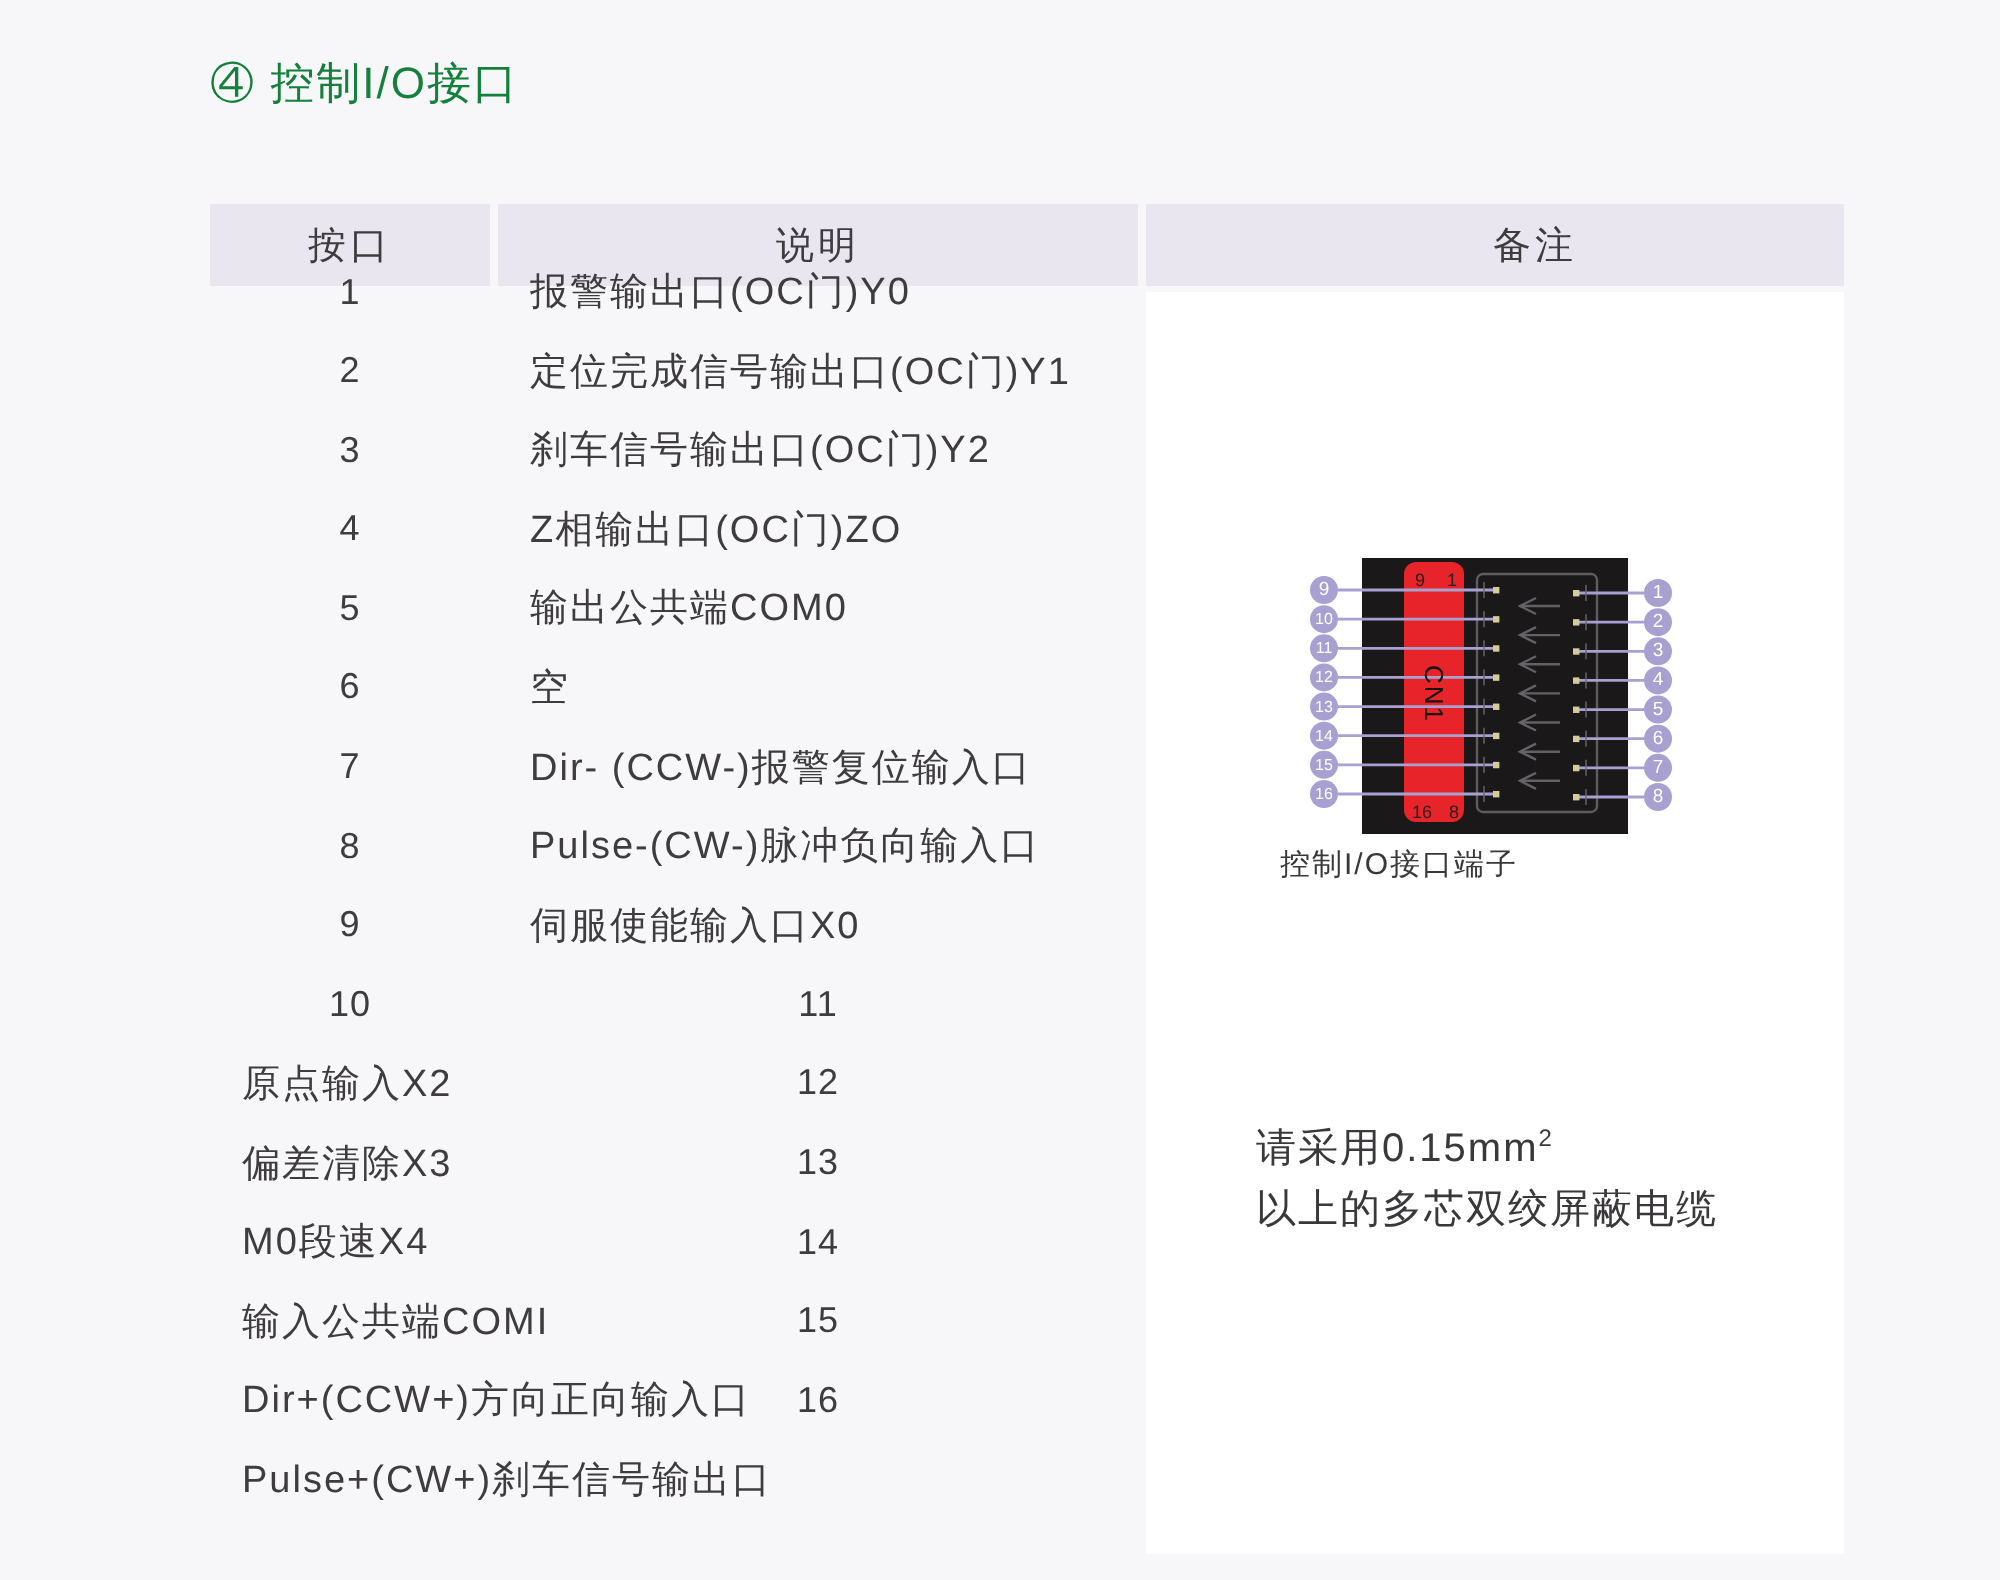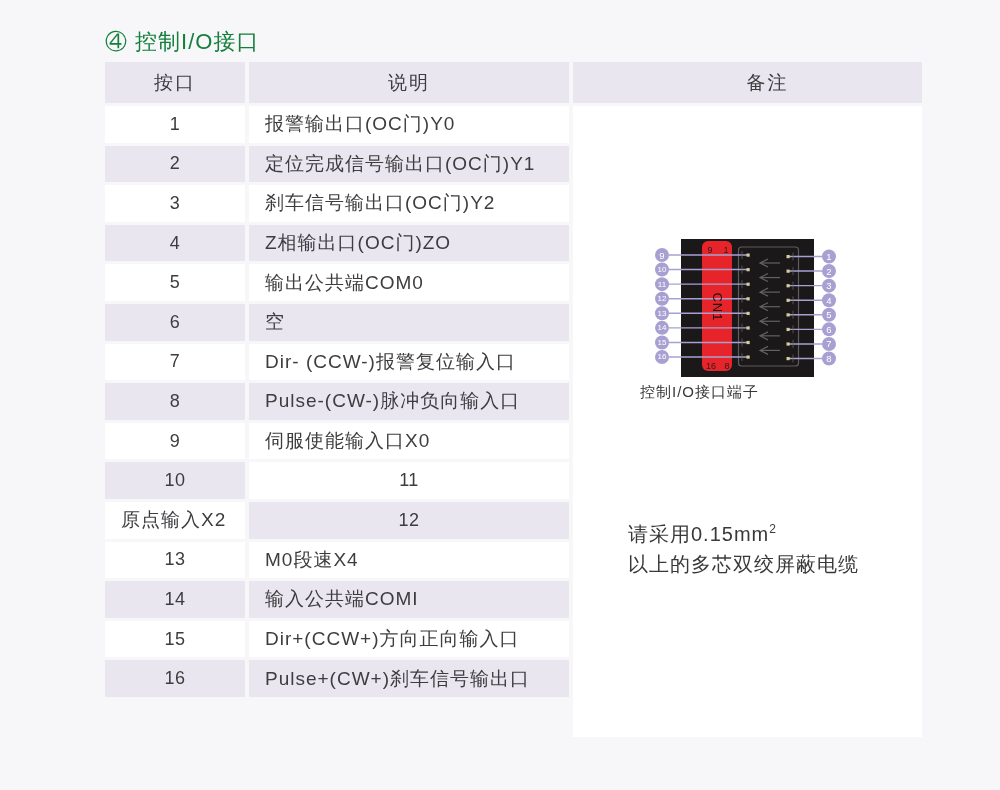--- a/index.html
+++ b/index.html
@@ -30,6 +30,7 @@
     background:#ffffff;
     display:flex;align-items:center;
     font-size:19px;
+    margin-top:40px;
   }
   .cell.shade{background:#e9e6f0;}
   .cell.header{

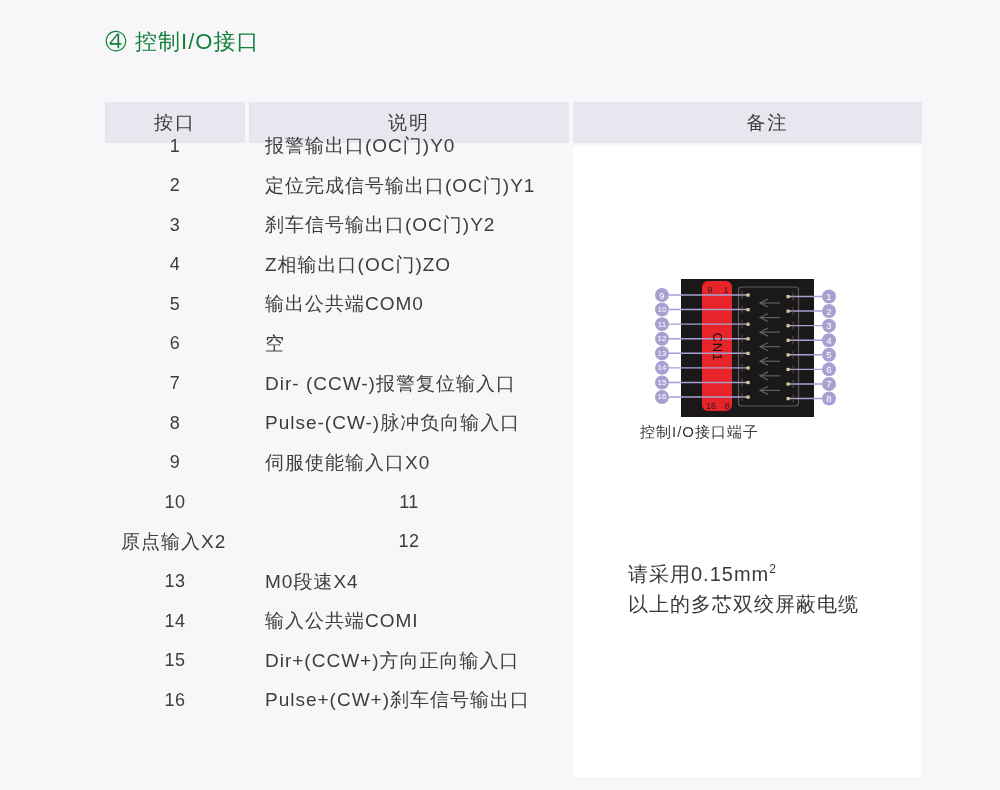--- a/index.html
+++ b/index.html
@@ -96,6 +96,7 @@
         <div class="cell port">11</div>
         <div class="cell desc">原点输入X2</div>
         <div class="cell port shade">12</div>
+        <div class="cell desc shade">偏差清除X3</div>
         <div class="cell port">13</div>
         <div class="cell desc">M0段速X4</div>
         <div class="cell port shade">14</div>

